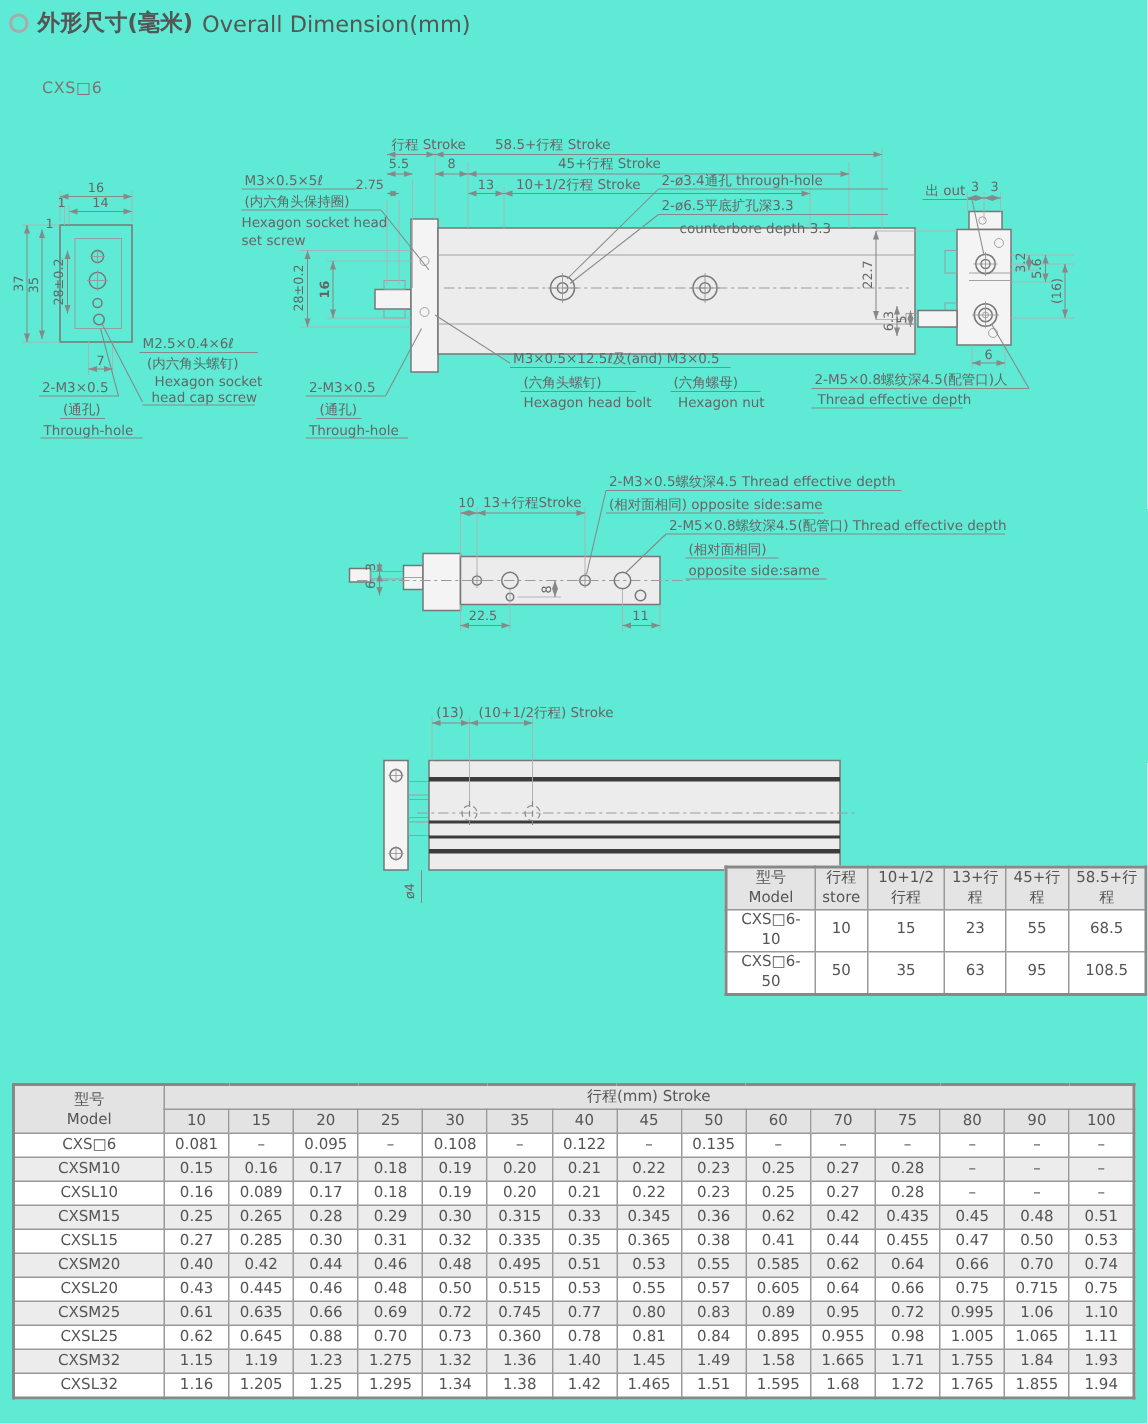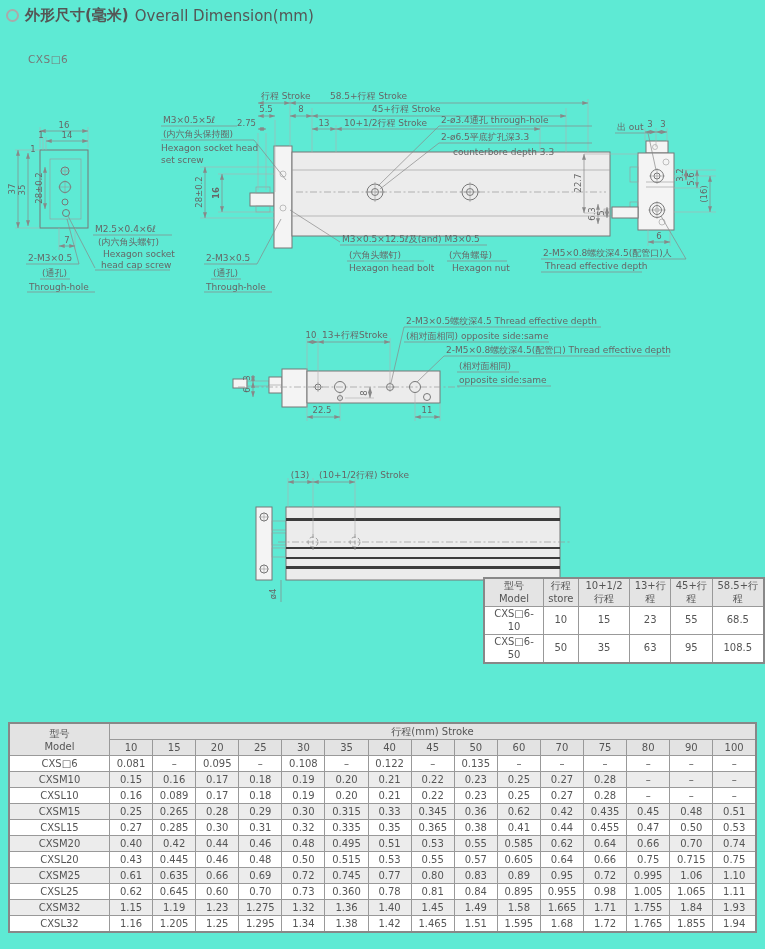--- a/index.html
+++ b/index.html
@@ -578,7 +578,7 @@
           <td>CXSL25</td>
           <td>0.62</td>
           <td>0.645</td>
-          <td>0.60</td>
+          <td>0.88</td>
           <td>0.70</td>
           <td>0.73</td>
           <td>0.360</td>

